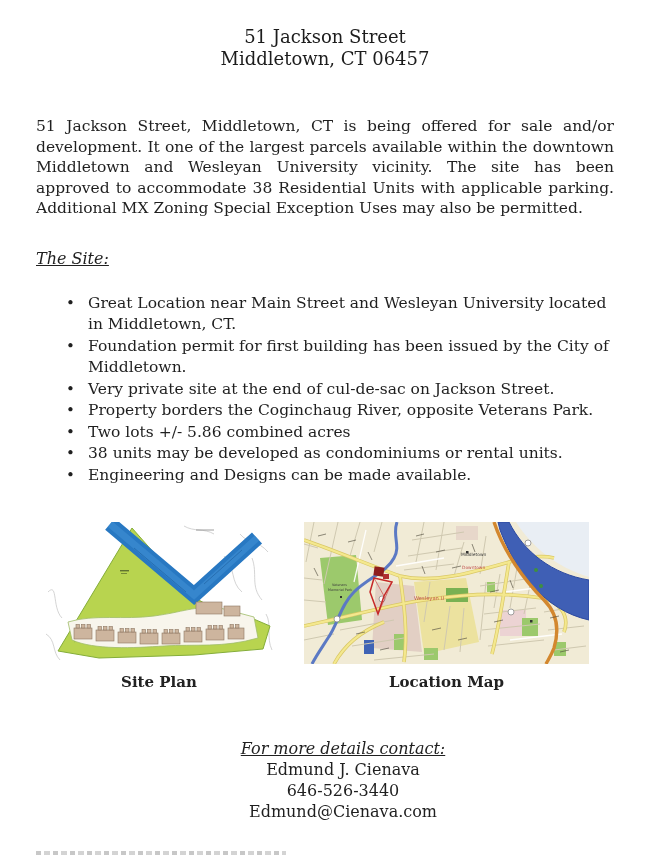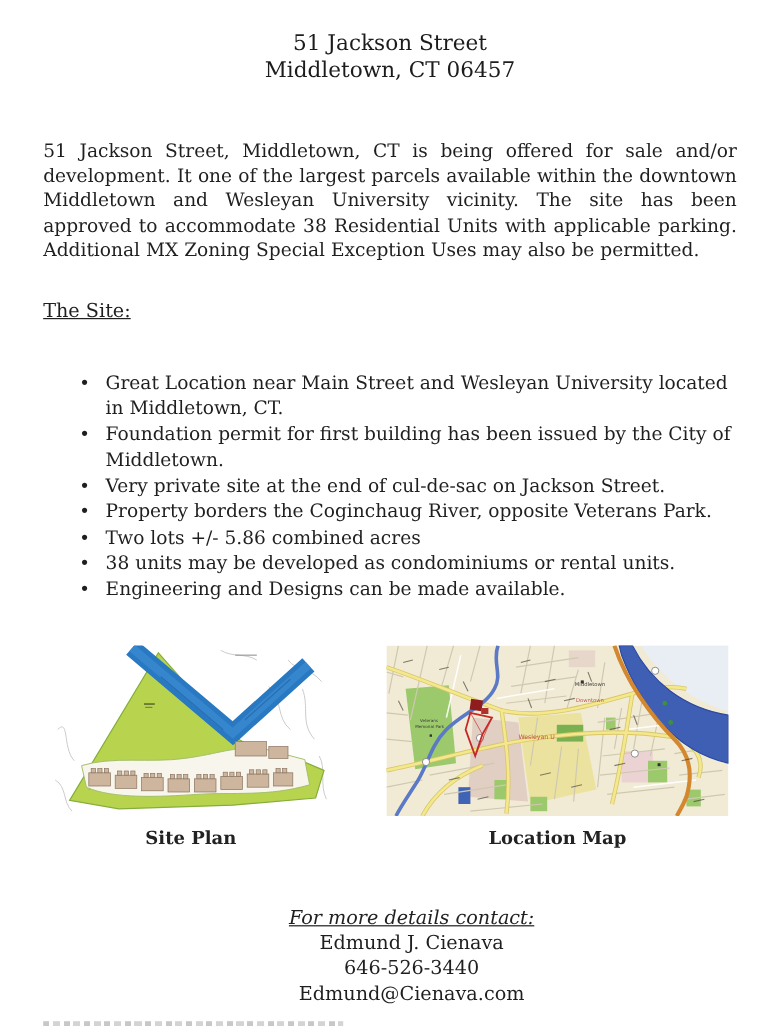--- a/index.html
+++ b/index.html
@@ -20,7 +20,7 @@
   .site-heading {
     margin:30px 36px 0 36px;
     font-size:16px; font-weight:normal;
-    text-decoration:underline;
+    font-style:italic; text-decoration:underline;
   }
   ul.bullets { margin:41px 30px 0 64px; padding:0; list-style:none; }
   ul.bullets li {

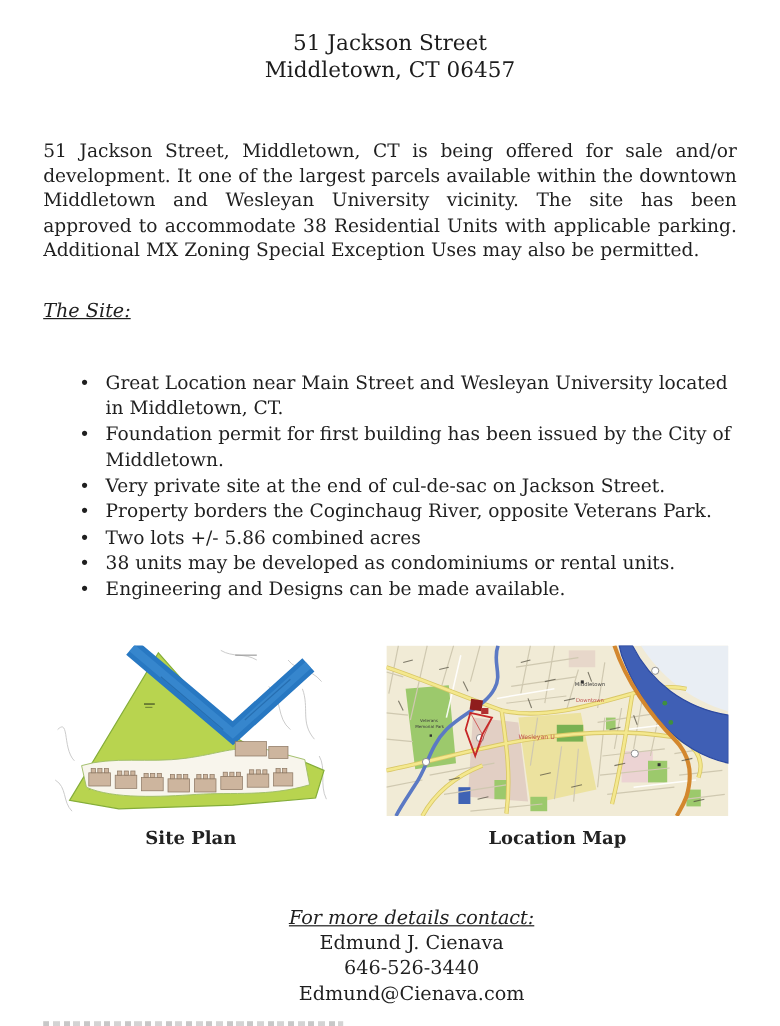--- a/index.html
+++ b/index.html
@@ -22,7 +22,7 @@
     font-size:16px; font-weight:normal;
     font-style:italic; text-decoration:underline;
   }
-  ul.bullets { margin:41px 30px 0 64px; padding:0; list-style:none; }
+  ul.bullets { margin:25px 30px 0 64px; padding:0; list-style:none; }
   ul.bullets li {
     position:relative; padding-left:24px;
     font-size:15.5px; line-height:21.5px;

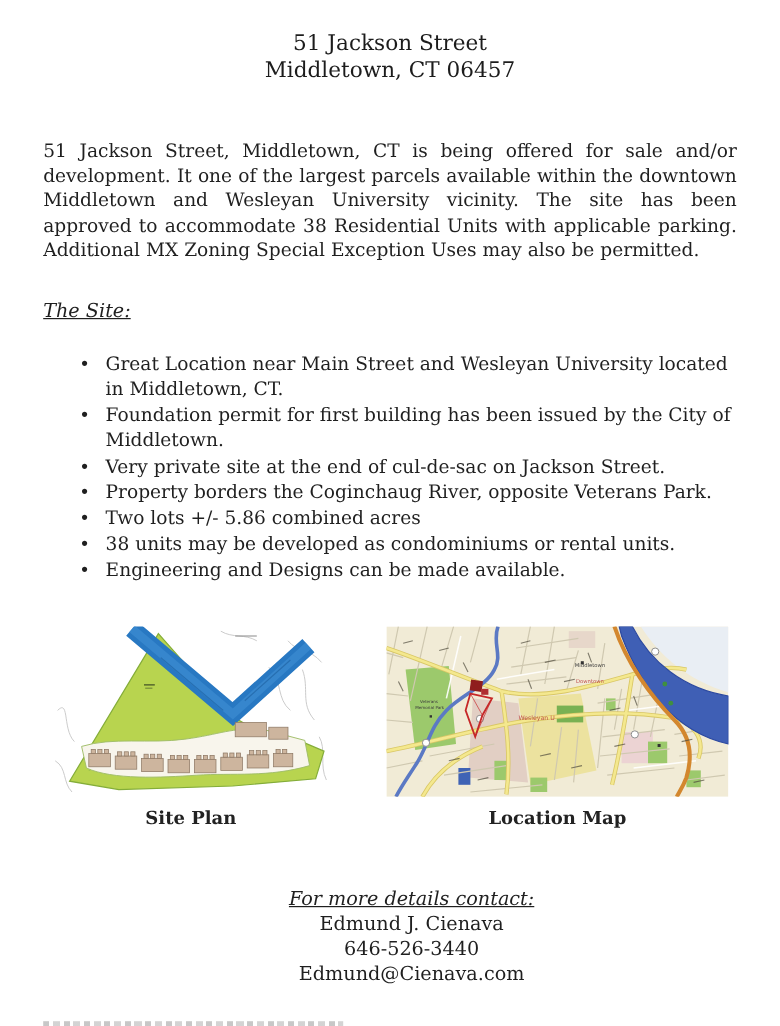--- a/index.html
+++ b/index.html
@@ -31,7 +31,7 @@
   ul.bullets li::before {
     content:"•"; position:absolute; left:2px; top:0; font-size:15px;
   }
-  .figures { display:flex; align-items:flex-start; margin:36px 12px 0 44px; gap:48px; }
+  .figures { display:flex; align-items:flex-start; margin:36px 12px 0 44px; gap:30px; }
   figure { margin:0; text-align:center; }
   figcaption { margin-top:5px; font-size:15px; font-weight:bold; color:#222222; }
   .contact { margin:47px 0 0 36px; font-size:16px; line-height:21px;text-align:center; }

